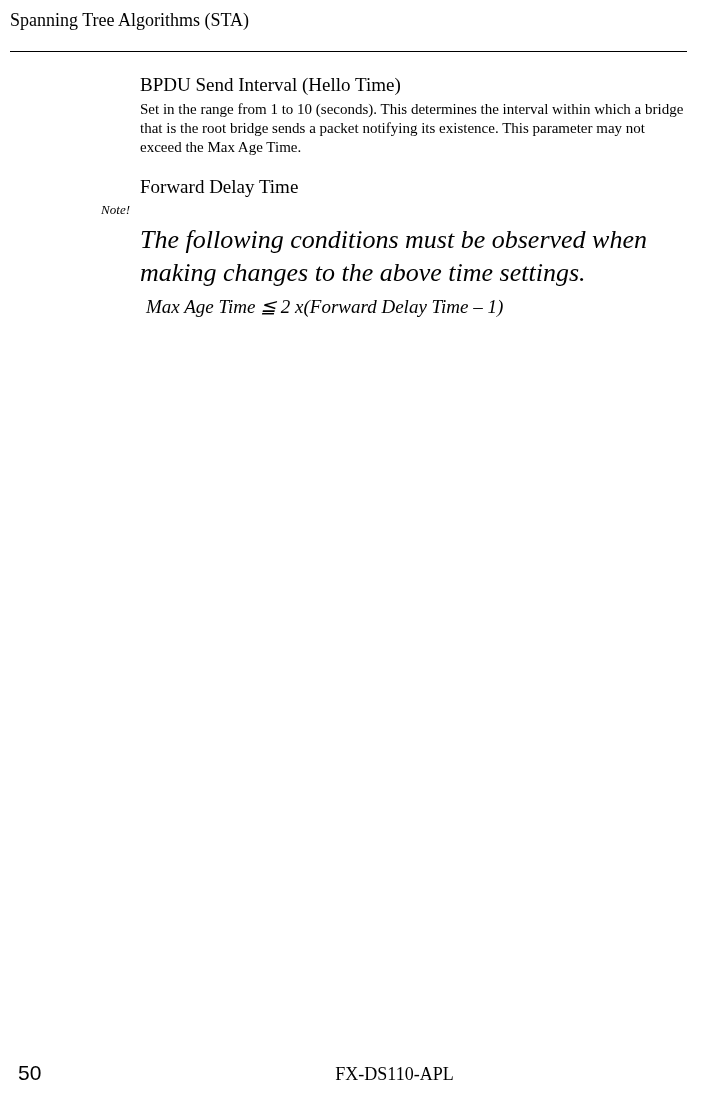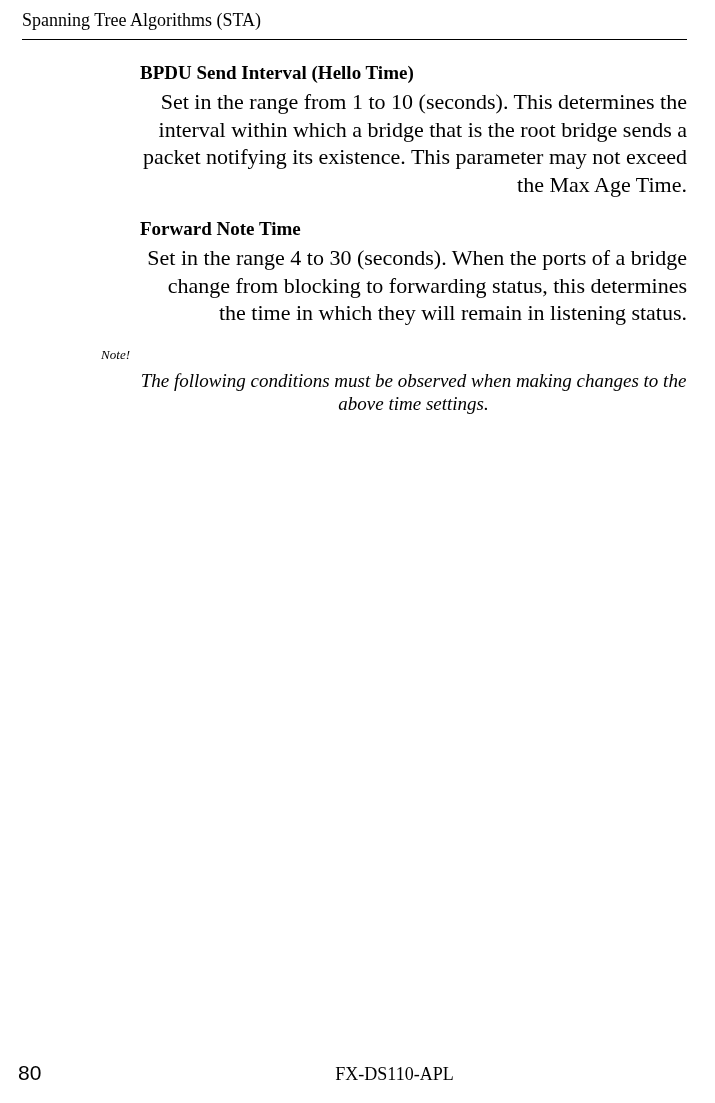--- a/index.html
+++ b/index.html
@@ -19,10 +19,9 @@
   }
   .header-line {
     font-size: 18px;
-    padding-bottom: 8px;
+    padding-bottom: 20px;
     border-bottom: 1px solid #000;
     margin-bottom: 22px;
-    margin-left: 12px;
   }
   .content-block {
     margin-left: 130px;

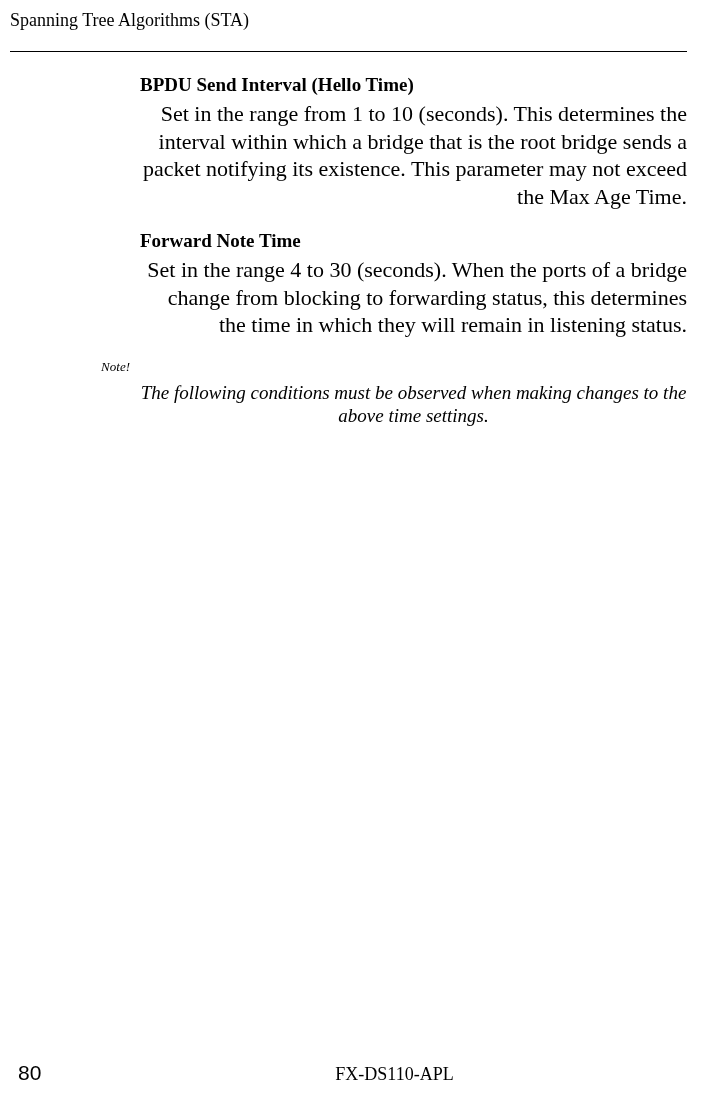--- a/index.html
+++ b/index.html
@@ -28,7 +28,7 @@
     margin-right: 0;
   }
   .section-heading {
-    font-weight: bold;
+    font-weight: normal;
     font-size: 19px;
     margin-bottom: 4px;
   }

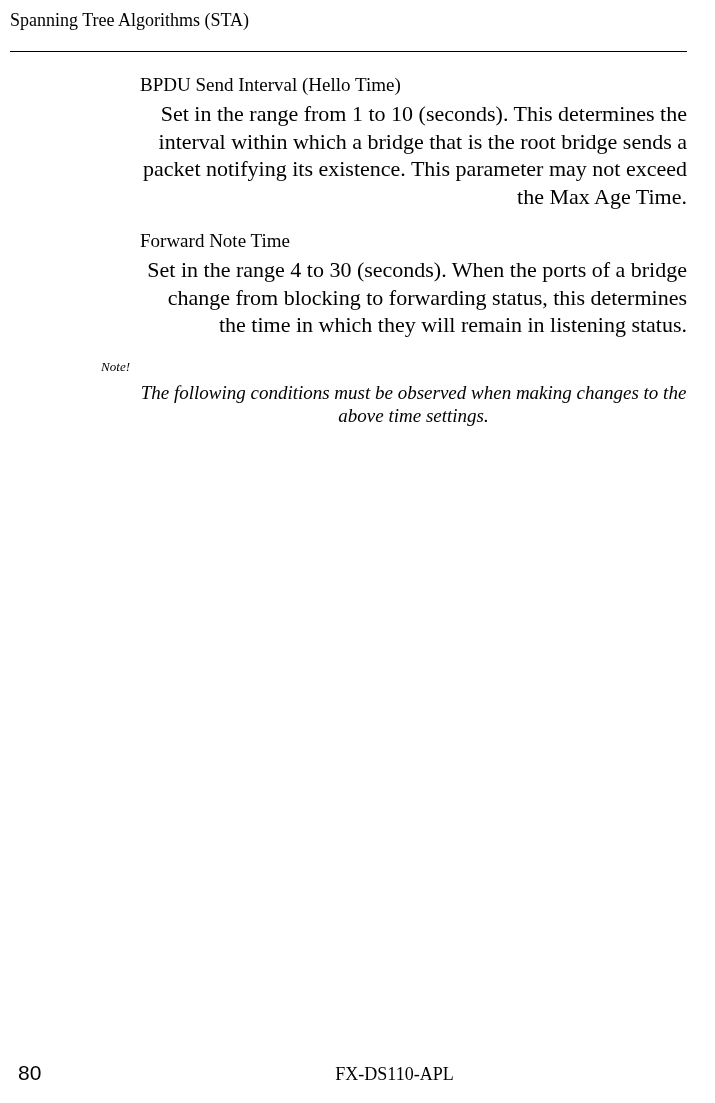--- a/index.html
+++ b/index.html
@@ -33,10 +33,9 @@
     margin-bottom: 4px;
   }
   .body-text {
-    font-size: 22px;
+    font-size: 15px;
     line-height: 1.25;
     margin-bottom: 20px;
-    text-align: right;
   }
   .note-row {
     display: flex;

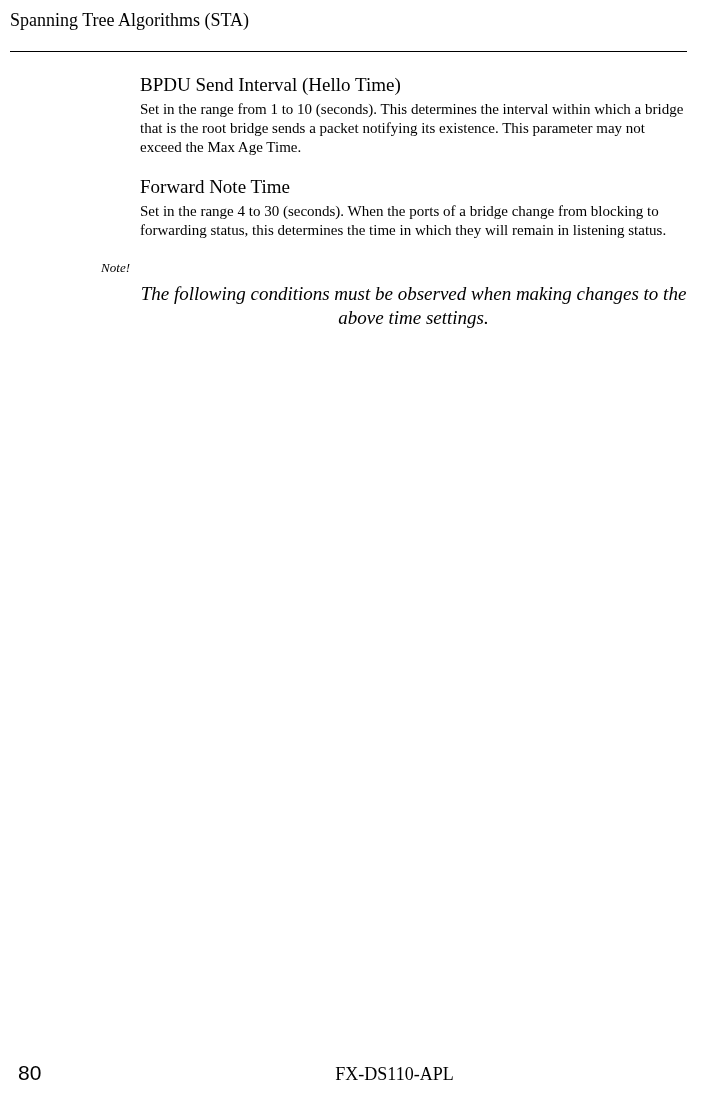--- a/index.html
+++ b/index.html
@@ -105,7 +105,7 @@
     <div class="section-heading">BPDU Send Interval (Hello Time)</div>
     <div class="body-text">Set in the range from 1 to 10 (seconds).   This determines the interval within which a bridge that is the root bridge sends a packet notifying its existence.   This parameter may not exceed the Max Age Time.</div>
 
-    <div class="section-heading">Forward Note Time</div>
+    <div class="section-heading">Forward Delay Time</div>
     <div class="body-text">Set in the range 4 to 30 (seconds).   When the ports of a bridge change from blocking to forwarding status, this determines the time in which they will remain in listening status.</div>
   </div>
 

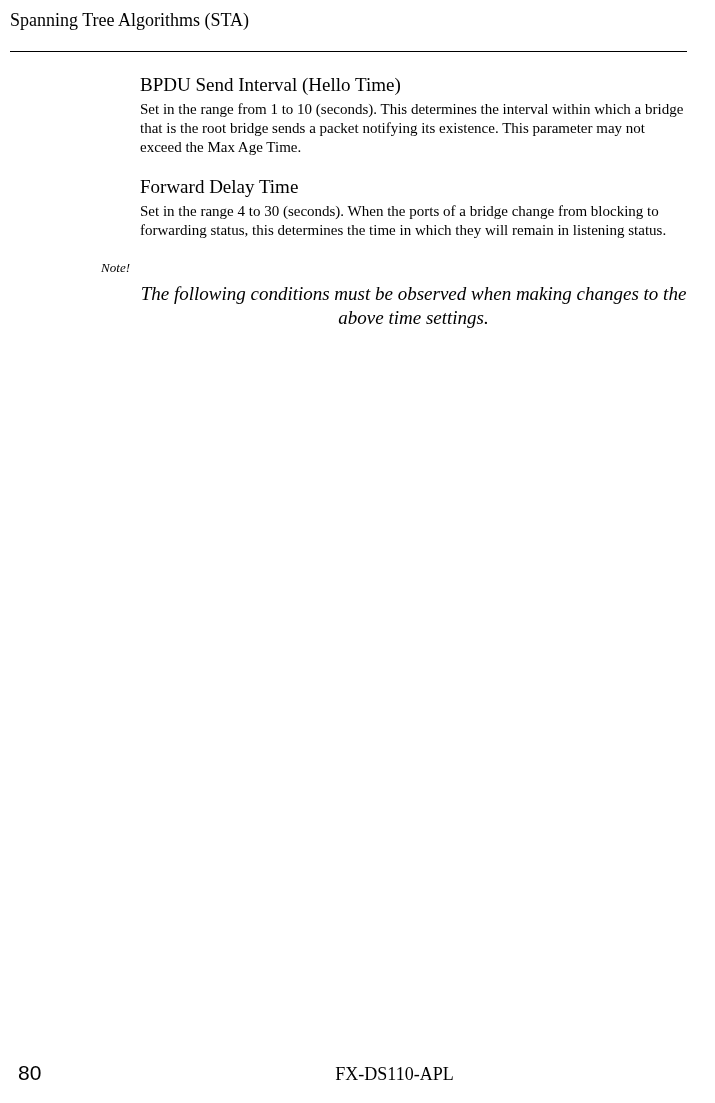--- a/index.html
+++ b/index.html
@@ -106,7 +106,6 @@
     <div class="body-text">Set in the range from 1 to 10 (seconds).   This determines the interval within which a bridge that is the root bridge sends a packet notifying its existence.   This parameter may not exceed the Max Age Time.</div>
 
     <div class="section-heading">Forward Delay Time</div>
-    <div class="body-text">Set in the range 4 to 30 (seconds).   When the ports of a bridge change from blocking to forwarding status, this determines the time in which they will remain in listening status.</div>
   </div>
 
   <div class="note-row">

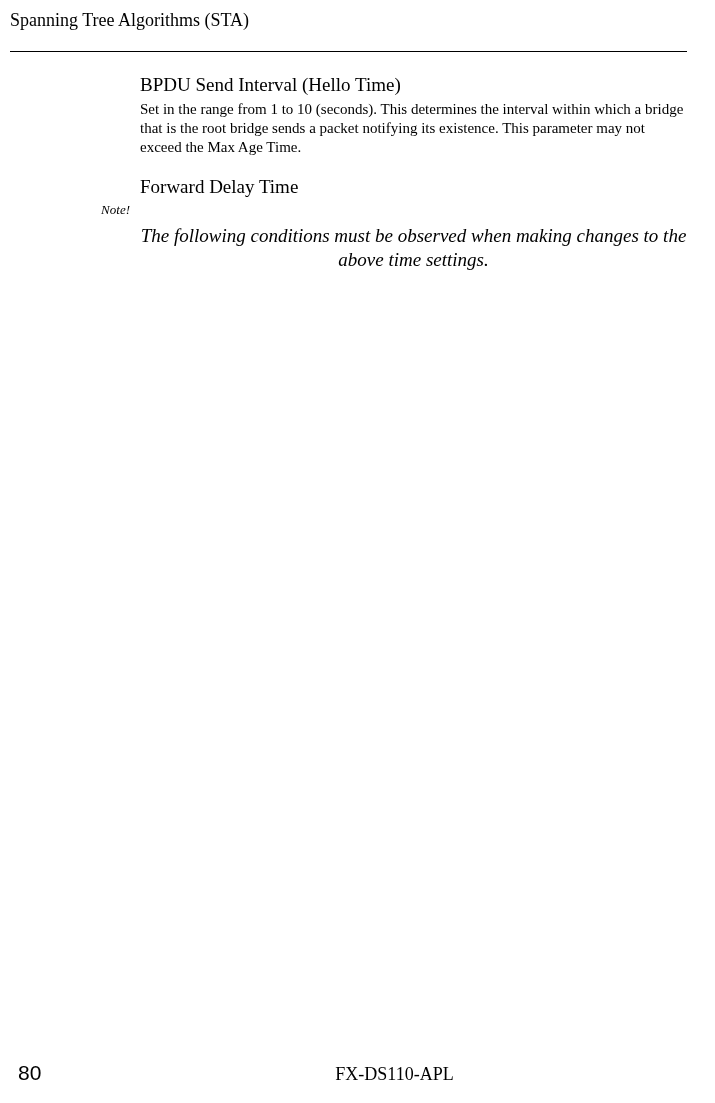--- a/index.html
+++ b/index.html
@@ -54,11 +54,10 @@
   }
   .note-body {
     font-style: italic;
-    font-size: 19px;
+    font-size: 26px;
     line-height: 1.25;
     flex: 1;
     padding-top: 22px;
-    text-align: center;
   }
   .conditions {
     margin-left: 136px;

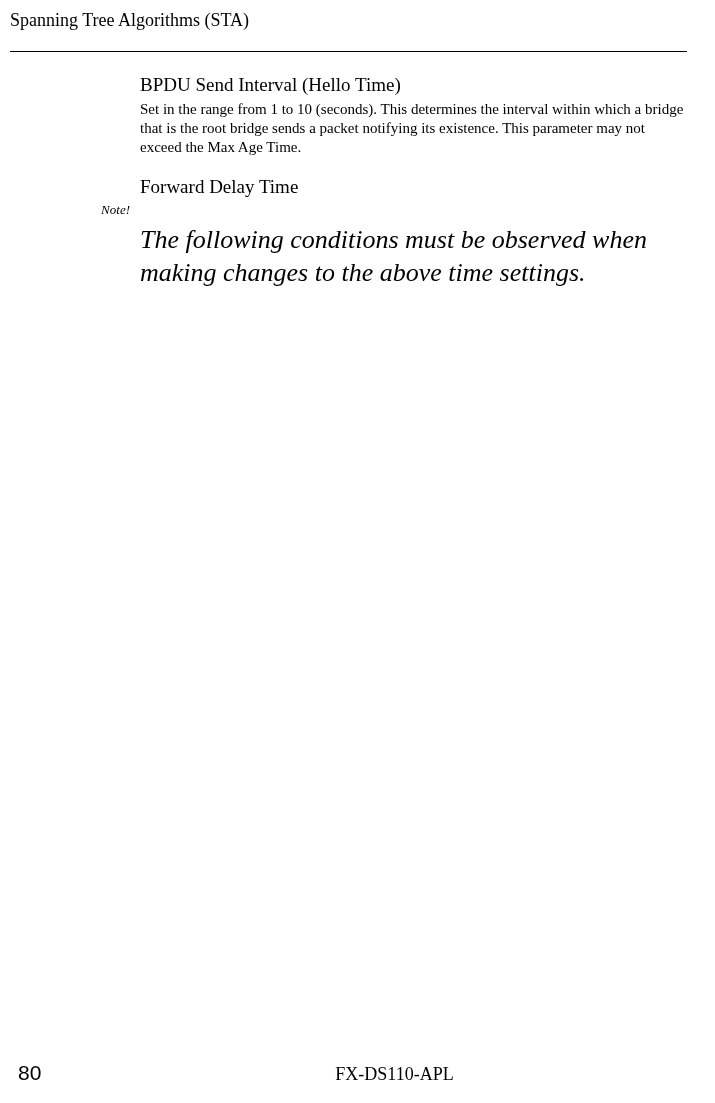--- a/index.html
+++ b/index.html
@@ -113,6 +113,7 @@
   </div>
 
   <div class="conditions">
+    <div>Max Age Time ≦ 2 x(Forward Delay Time – 1)</div>
   </div>
 
   <div class="footer">

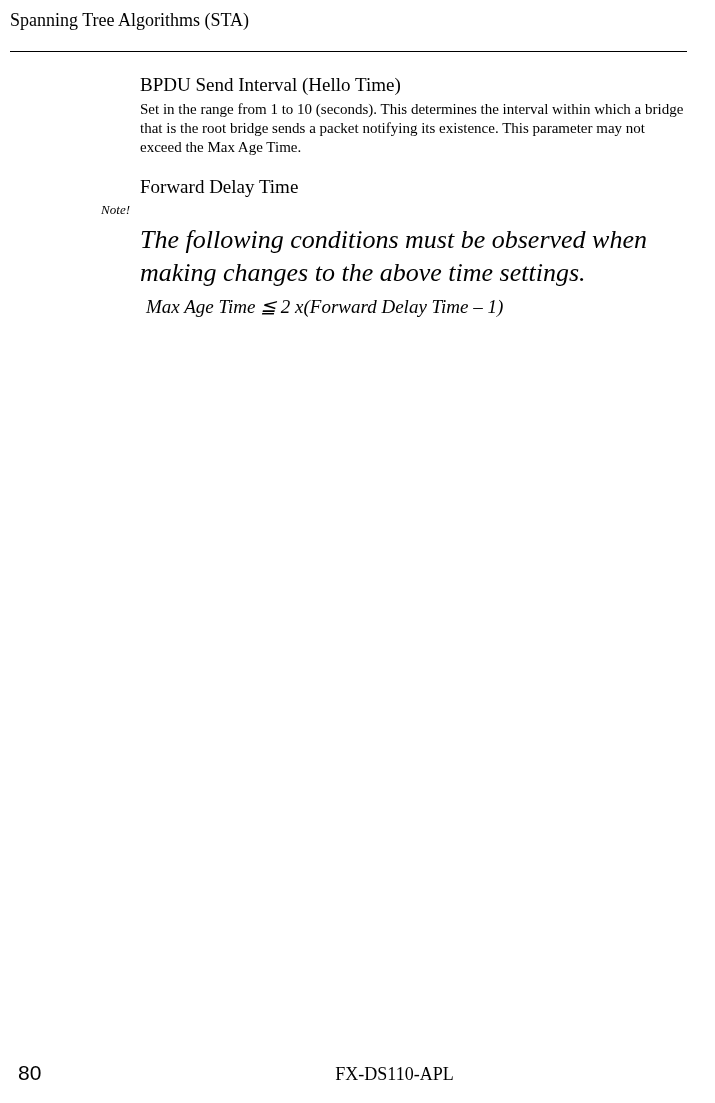--- a/index.html
+++ b/index.html
@@ -118,7 +118,7 @@
 
   <div class="footer">
     <div class="footer-inner">
-      <div class="page-num">80</div>
+      <div class="page-num">50</div>
       <div class="footer-center">FX-DS110-APL</div>
     </div>
   </div>

